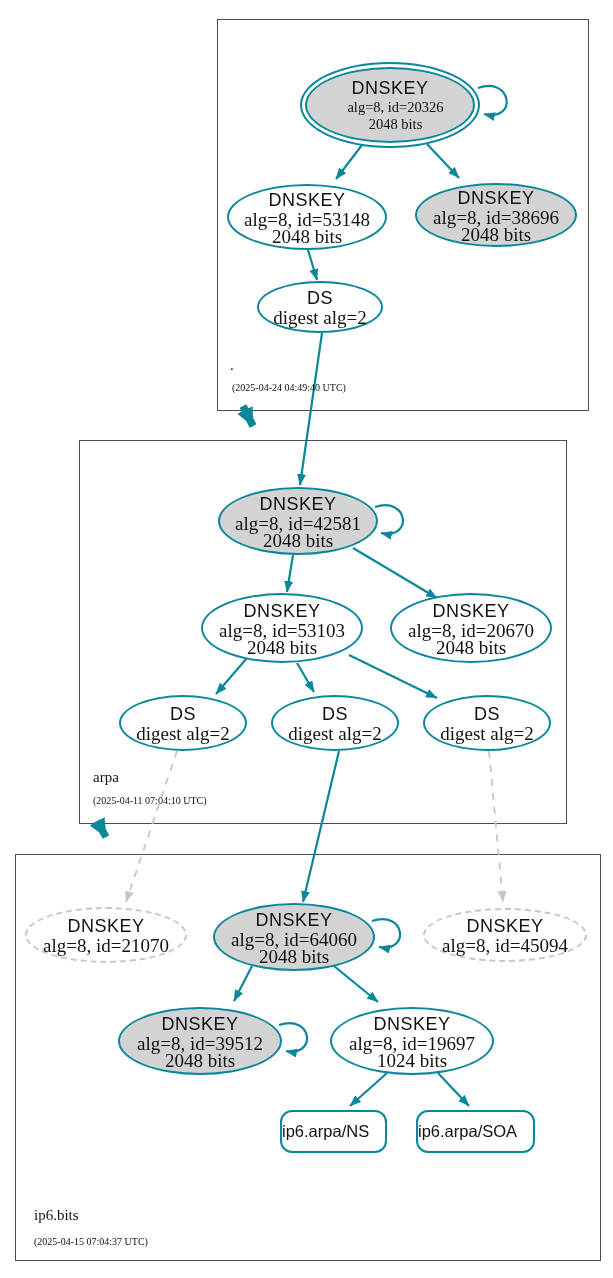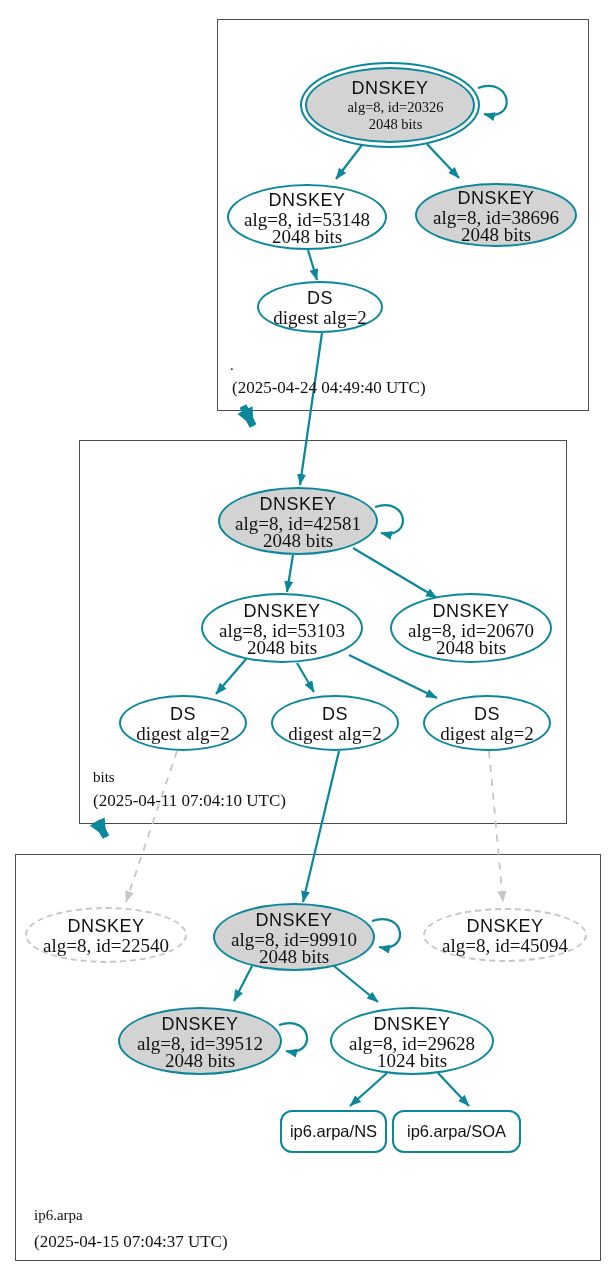--- a/index.html
+++ b/index.html
@@ -26,7 +26,7 @@
   .rrset{position:absolute;z-index:3;border:2.2px solid var(--teal);border-radius:12px;background:#fff;box-sizing:border-box;
          display:flex;align-items:center;justify-content:center;font-size:16.5px;}
   .zone-label{position:absolute;z-index:3;font-family:"Liberation Serif",serif;font-size:15px;line-height:18px;}
-  .zone-ts{position:absolute;z-index:3;font-family:"Liberation Serif",serif;font-size:17px;line-height:17px;}
+  .zone-ts{position:absolute;z-index:3;font-family:"Liberation Serif",serif;font-size:10px;line-height:17px;}
 </style>
 </head>
 <body>

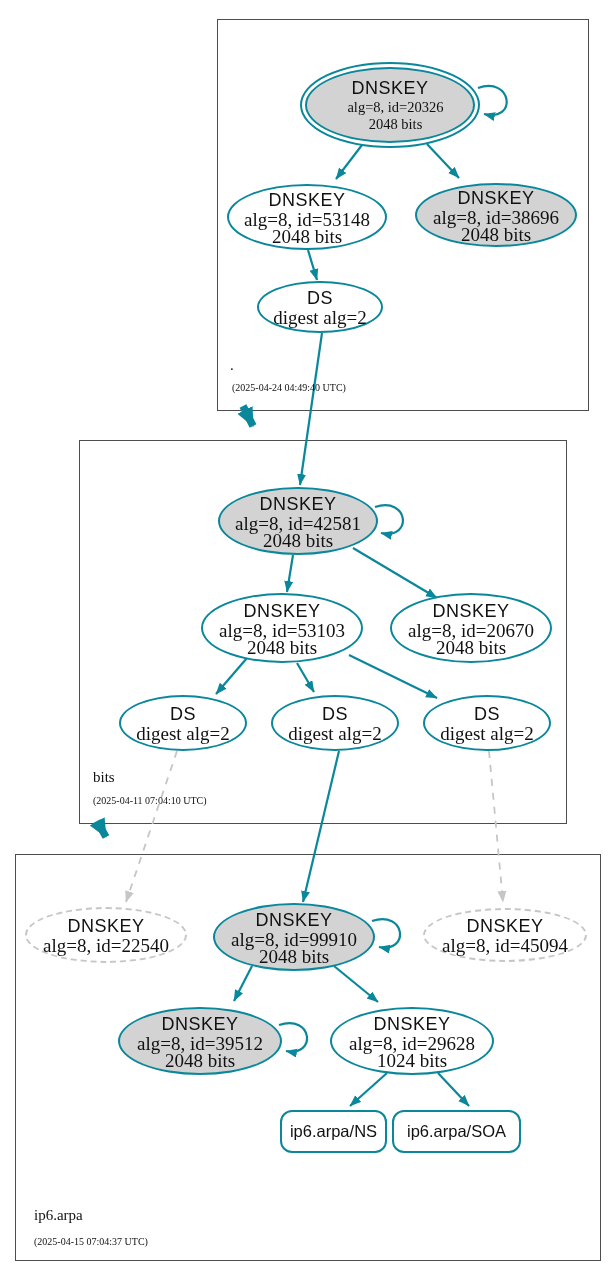--- a/index.html
+++ b/index.html
@@ -130,7 +130,7 @@
   <div class="title">DS</div>
   <div class="sub">digest alg=2</div>
 </div>
-<div class="zone-label" style="left:93px;top:768px">bits</div>
+<div class="zone-label" style="left:93px;top:768px">arpa</div>
 <div class="zone-ts" style="left:93px;top:792px">(2025-04-11 07:04:10 UTC)</div>
 
 <div class="node dashed" style="left:25px;top:907px;width:162px;height:56px">

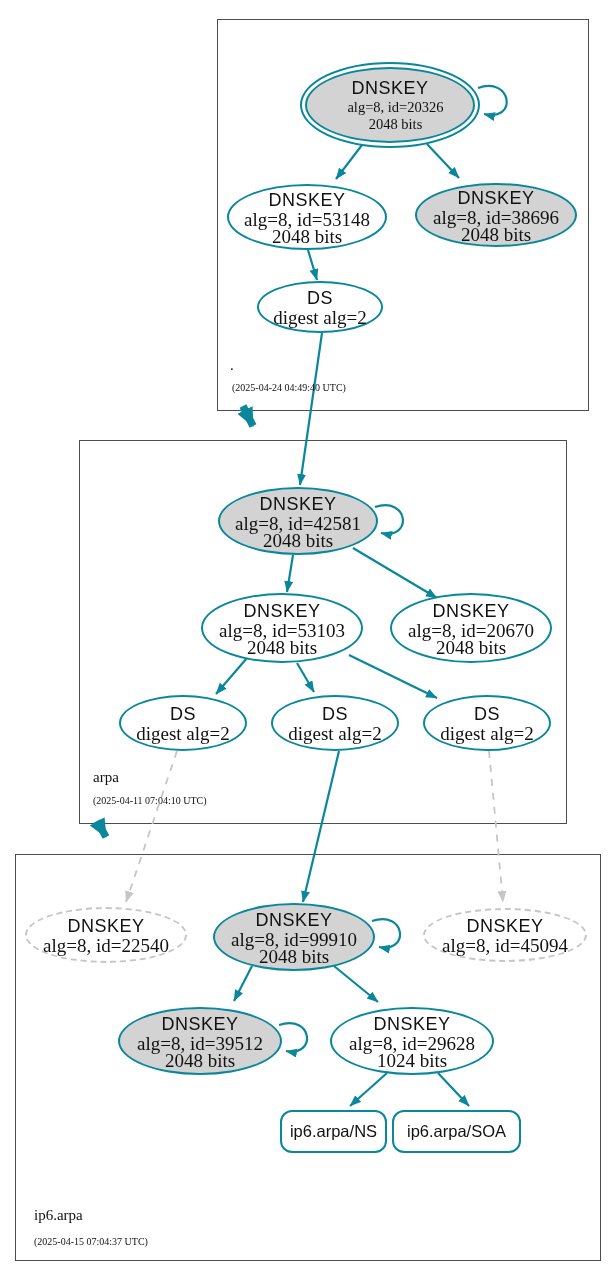--- a/index.html
+++ b/index.html
@@ -135,7 +135,7 @@
 
 <div class="node dashed" style="left:25px;top:907px;width:162px;height:56px">
   <div class="title">DNSKEY</div>
-  <div class="sub">alg=8, id=22540</div>
+  <div class="sub">alg=8, id=21070</div>
 </div>
 <div class="node gray" style="left:213px;top:903px;width:162px;height:68px">
   <div class="title">DNSKEY</div>

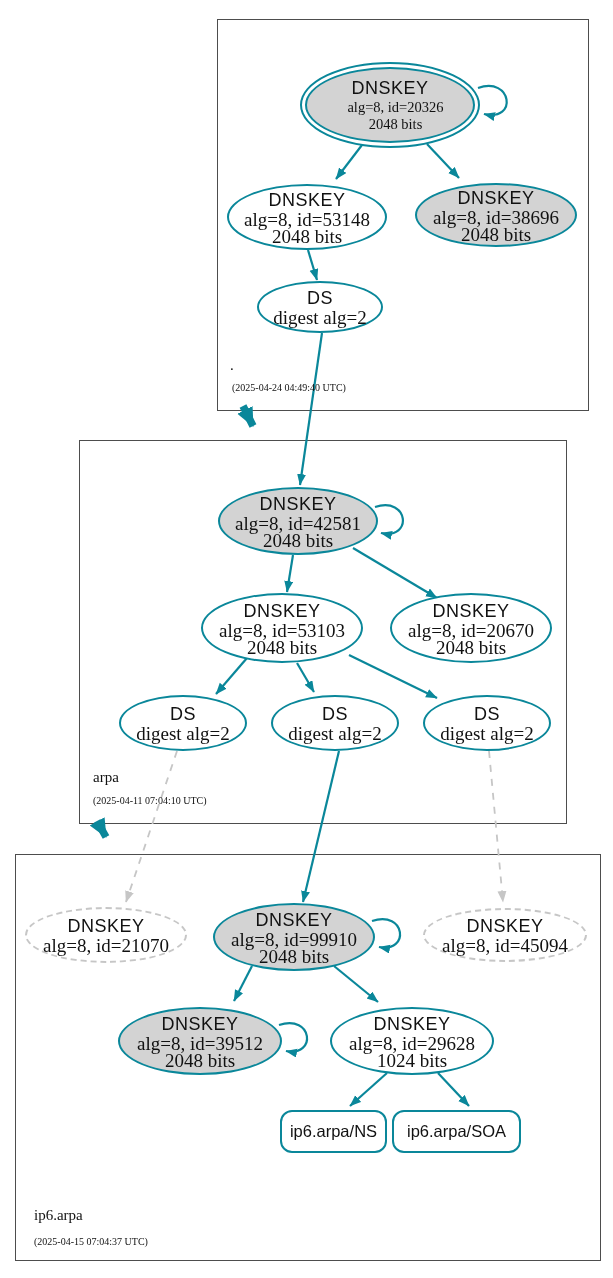--- a/index.html
+++ b/index.html
@@ -139,7 +139,7 @@
 </div>
 <div class="node gray" style="left:213px;top:903px;width:162px;height:68px">
   <div class="title">DNSKEY</div>
-  <div class="sub">alg=8, id=99910</div>
+  <div class="sub">alg=8, id=64060</div>
   <div class="sub">2048 bits</div>
 </div>
 <div class="node dashed" style="left:423px;top:908px;width:164px;height:54px">

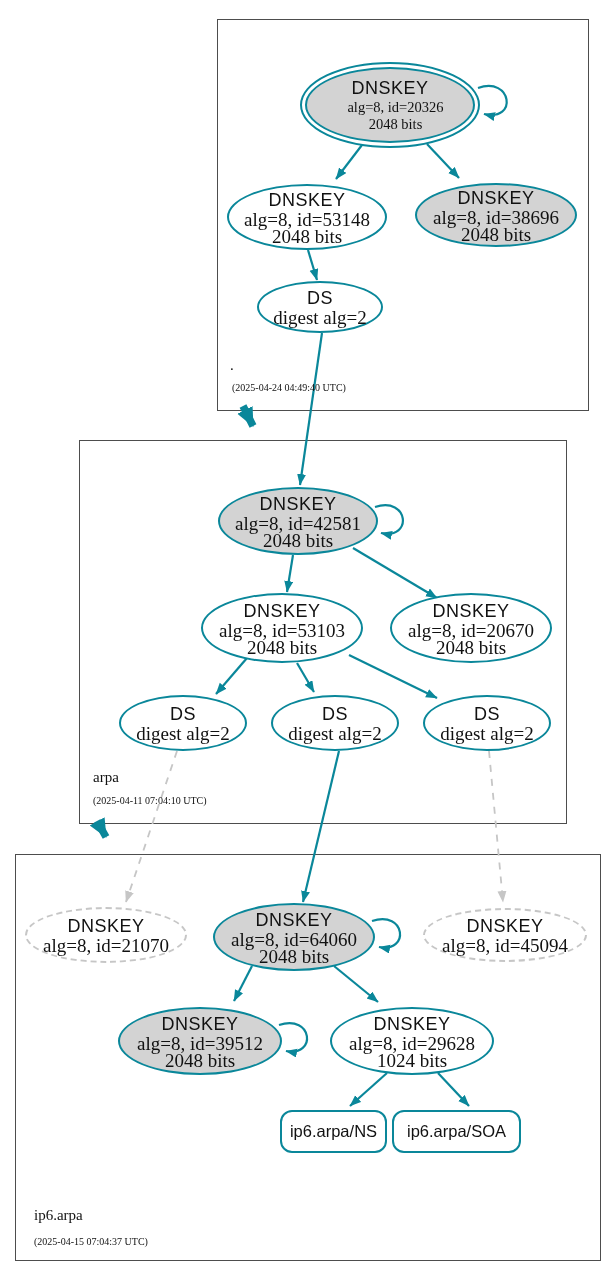--- a/index.html
+++ b/index.html
@@ -153,7 +153,7 @@
 </div>
 <div class="node" style="left:330px;top:1007px;width:164px;height:68px">
   <div class="title">DNSKEY</div>
-  <div class="sub">alg=8, id=29628</div>
+  <div class="sub">alg=8, id=19697</div>
   <div class="sub">1024 bits</div>
 </div>
 <div class="rrset" style="left:280px;top:1110px;width:107px;height:43px">

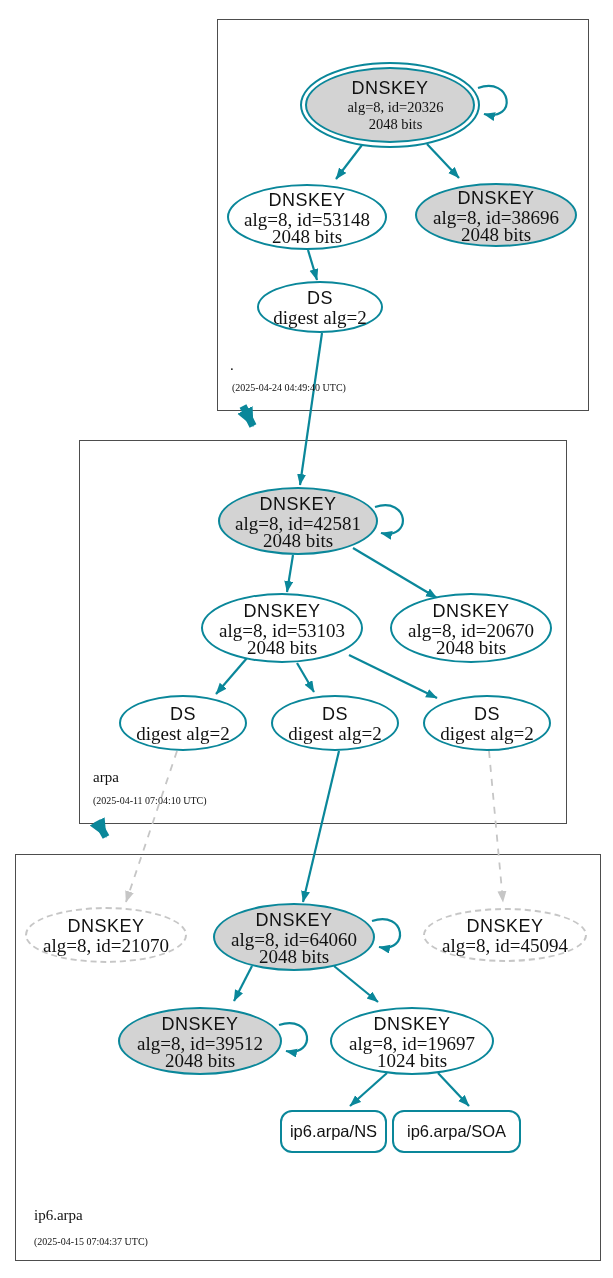--- a/index.html
+++ b/index.html
@@ -24,7 +24,7 @@
   .ksk-inner .title{font-size:18px;letter-spacing:.5px;line-height:21px;}
   .ksk-inner .sub{font-family:Liberation Serif, serif;font-size:14.5px;line-height:17px;margin-left:11px;}
   .rrset{position:absolute;z-index:3;border:2.2px solid var(--teal);border-radius:12px;background:#fff;box-sizing:border-box;
-         display:flex;align-items:center;justify-content:center;font-size:16.5px;}
+         display:flex;align-items:center;justify-content:flex-start;font-size:16.5px;}
   .zone-label{position:absolute;z-index:3;font-family:"Liberation Serif",serif;font-size:15px;line-height:18px;}
   .zone-ts{position:absolute;z-index:3;font-family:"Liberation Serif",serif;font-size:10px;line-height:17px;}
 </style>

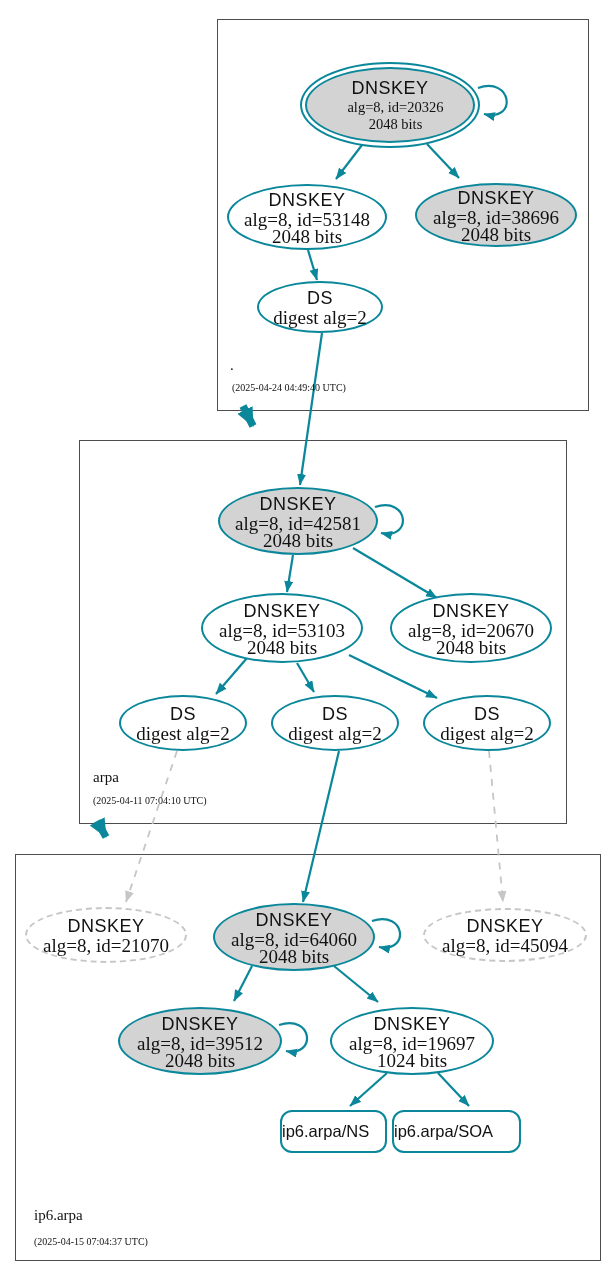--- a/index.html
+++ b/index.html
@@ -159,7 +159,7 @@
 <div class="rrset" style="left:280px;top:1110px;width:107px;height:43px">
   <span>ip6.arpa/NS</span>
 </div>
-<div class="rrset" style="left:392px;top:1110px;width:129px;height:43px">
+<div class="rrset" style="left:416px;top:1110px;width:119px;height:43px">
   <span>ip6.arpa/SOA</span>
 </div>
 <div class="zone-label" style="left:34px;top:1206px">ip6.arpa</div>

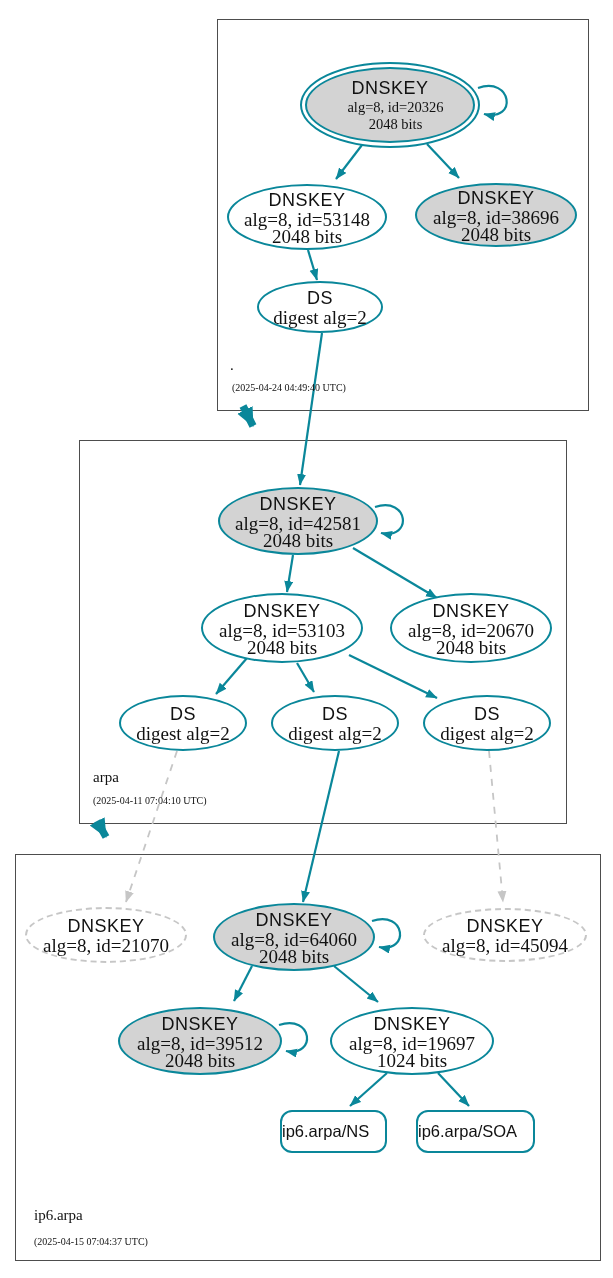--- a/index.html
+++ b/index.html
@@ -162,7 +162,7 @@
 <div class="rrset" style="left:416px;top:1110px;width:119px;height:43px">
   <span>ip6.arpa/SOA</span>
 </div>
-<div class="zone-label" style="left:34px;top:1206px">ip6.arpa</div>
+<div class="zone-label" style="left:34px;top:1206px">ip6.bits</div>
 <div class="zone-ts" style="left:34px;top:1233px">(2025-04-15 07:04:37 UTC)</div>
 
 </body></html>

